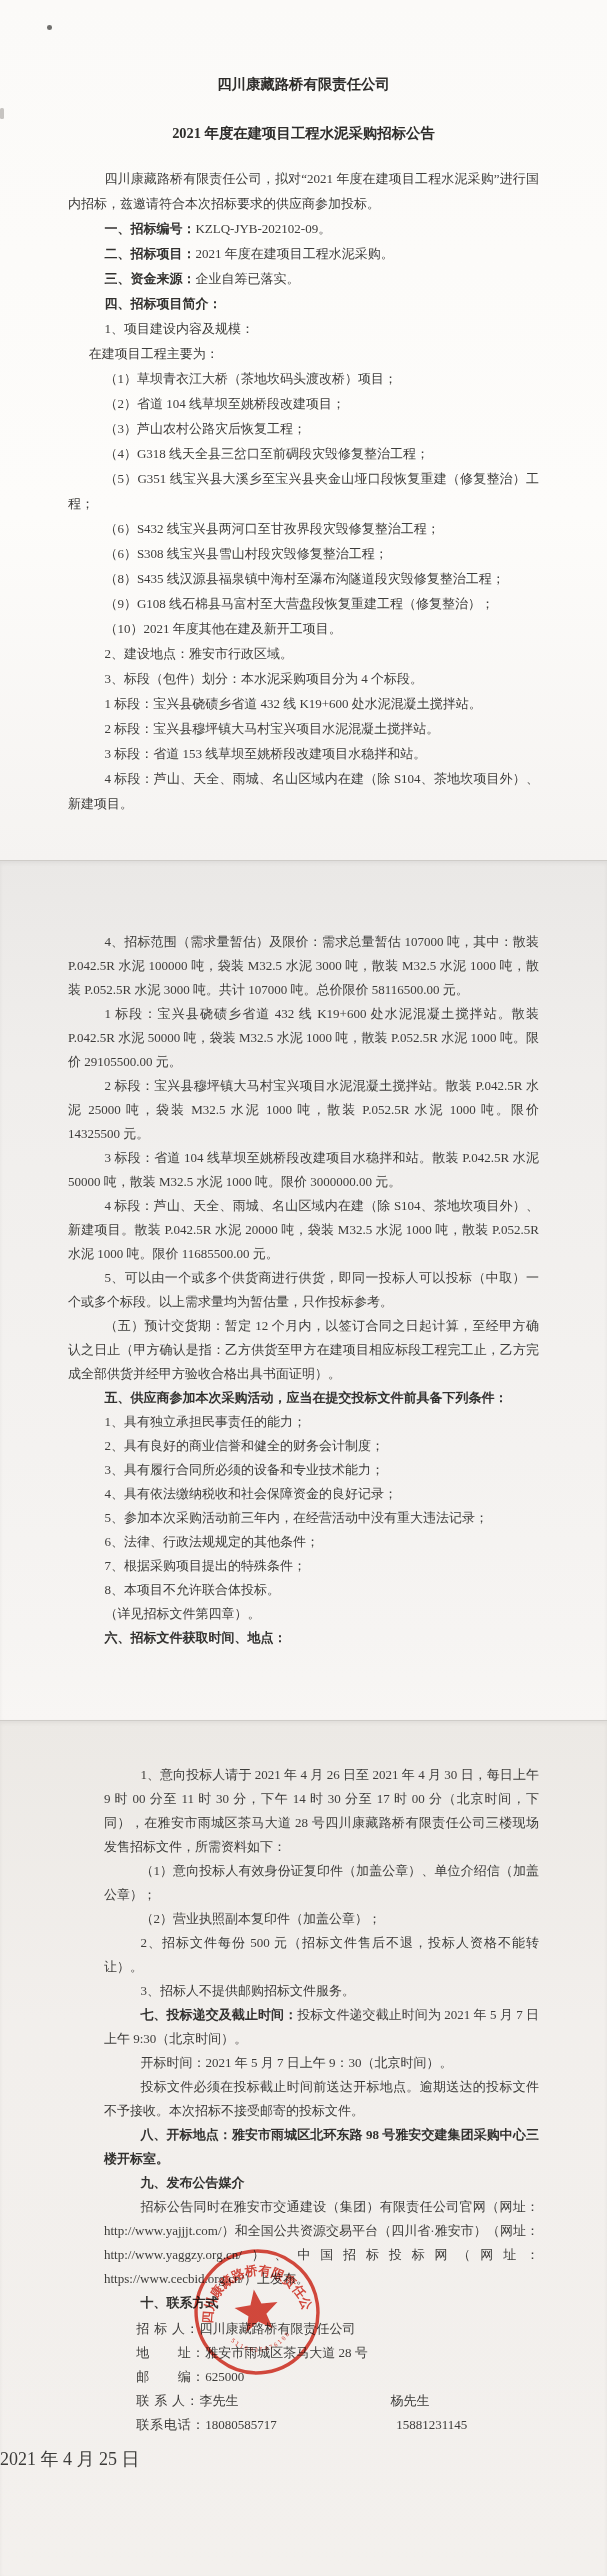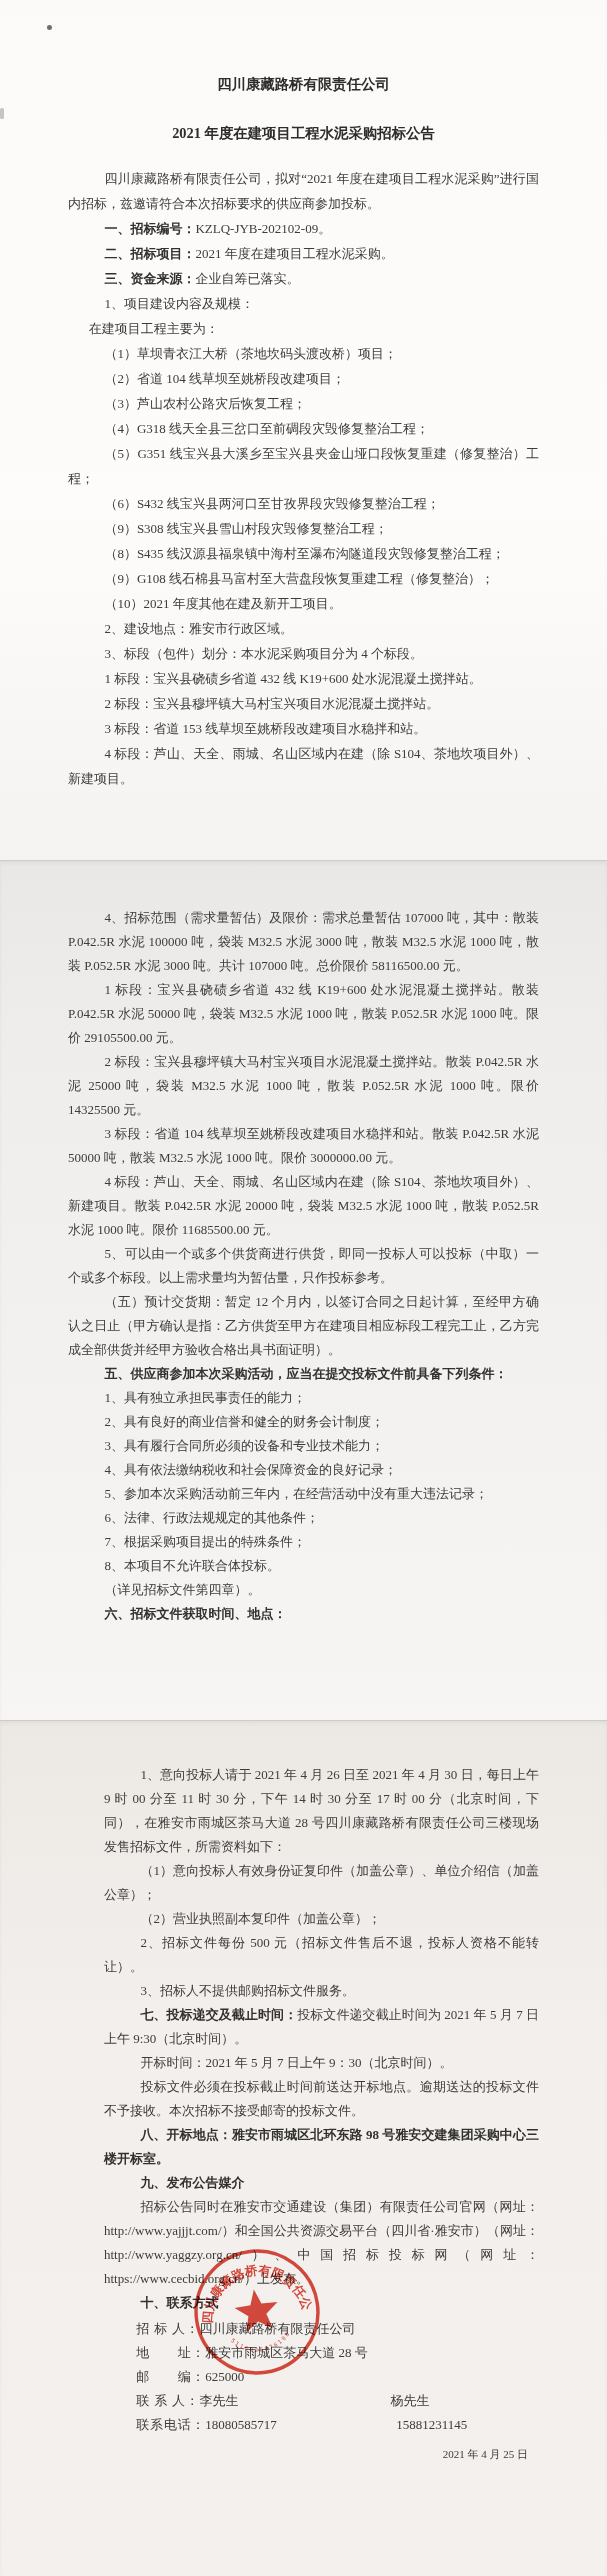--- a/index.html
+++ b/index.html
@@ -61,6 +61,7 @@
         <p class="para"><b>一、招标编号：</b>KZLQ-JYB-202102-09。</p>
         <p class="para"><b>二、招标项目：</b>2021 年度在建项目工程水泥采购。</p>
         <p class="para"><b>三、资金来源：</b>企业自筹已落实。</p>
+        <p class="para"><b>四、招标项目简介：</b></p>
         <p class="para">1、项目建设内容及规模：</p>
         <p class="para small-indent">在建项目工程主要为：</p>
         <p class="para">（1）草坝青衣江大桥（茶地坎码头渡改桥）项目；</p>

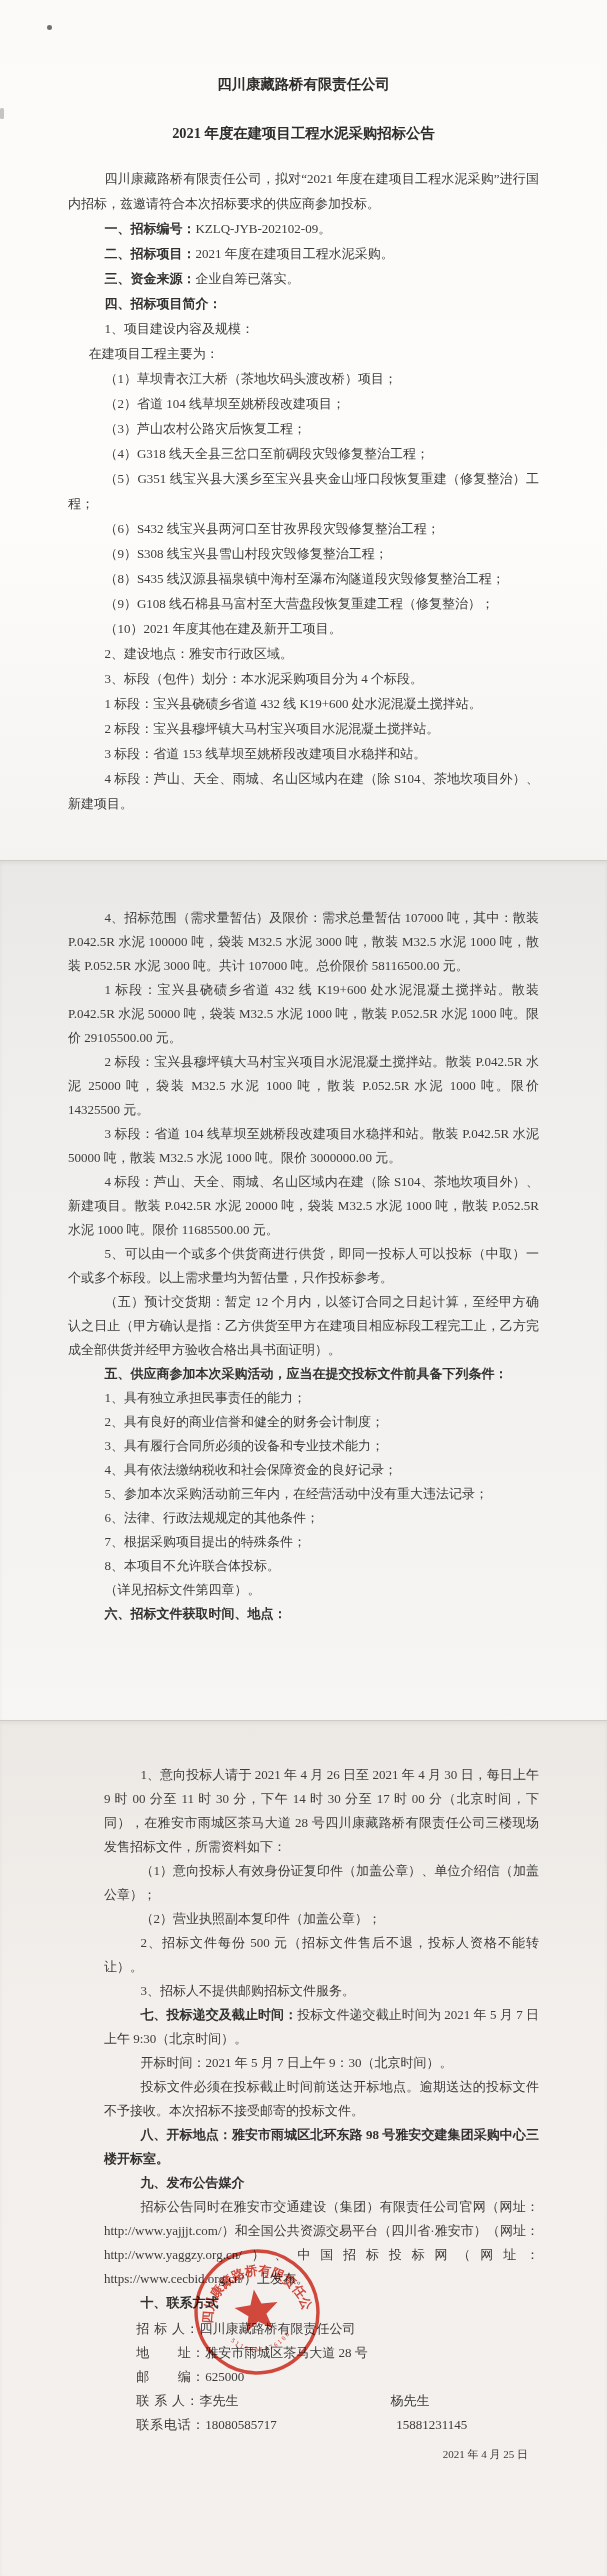--- a/index.html
+++ b/index.html
@@ -70,7 +70,7 @@
         <p class="para">（4）G318 线天全县三岔口至前碉段灾毁修复整治工程；</p>
         <p class="para">（5）G351 线宝兴县大溪乡至宝兴县夹金山垭口段恢复重建（修复整治）工程；</p>
         <p class="para">（6）S432 线宝兴县两河口至甘孜界段灾毁修复整治工程；</p>
-        <p class="para">（9）S308 线宝兴县雪山村段灾毁修复整治工程；</p>
+        <p class="para">（6）S308 线宝兴县雪山村段灾毁修复整治工程；</p>
         <p class="para">（8）S435 线汉源县福泉镇中海村至瀑布沟隧道段灾毁修复整治工程；</p>
         <p class="para">（9）G108 线石棉县马富村至大营盘段恢复重建工程（修复整治）；</p>
         <p class="para">（10）2021 年度其他在建及新开工项目。</p>

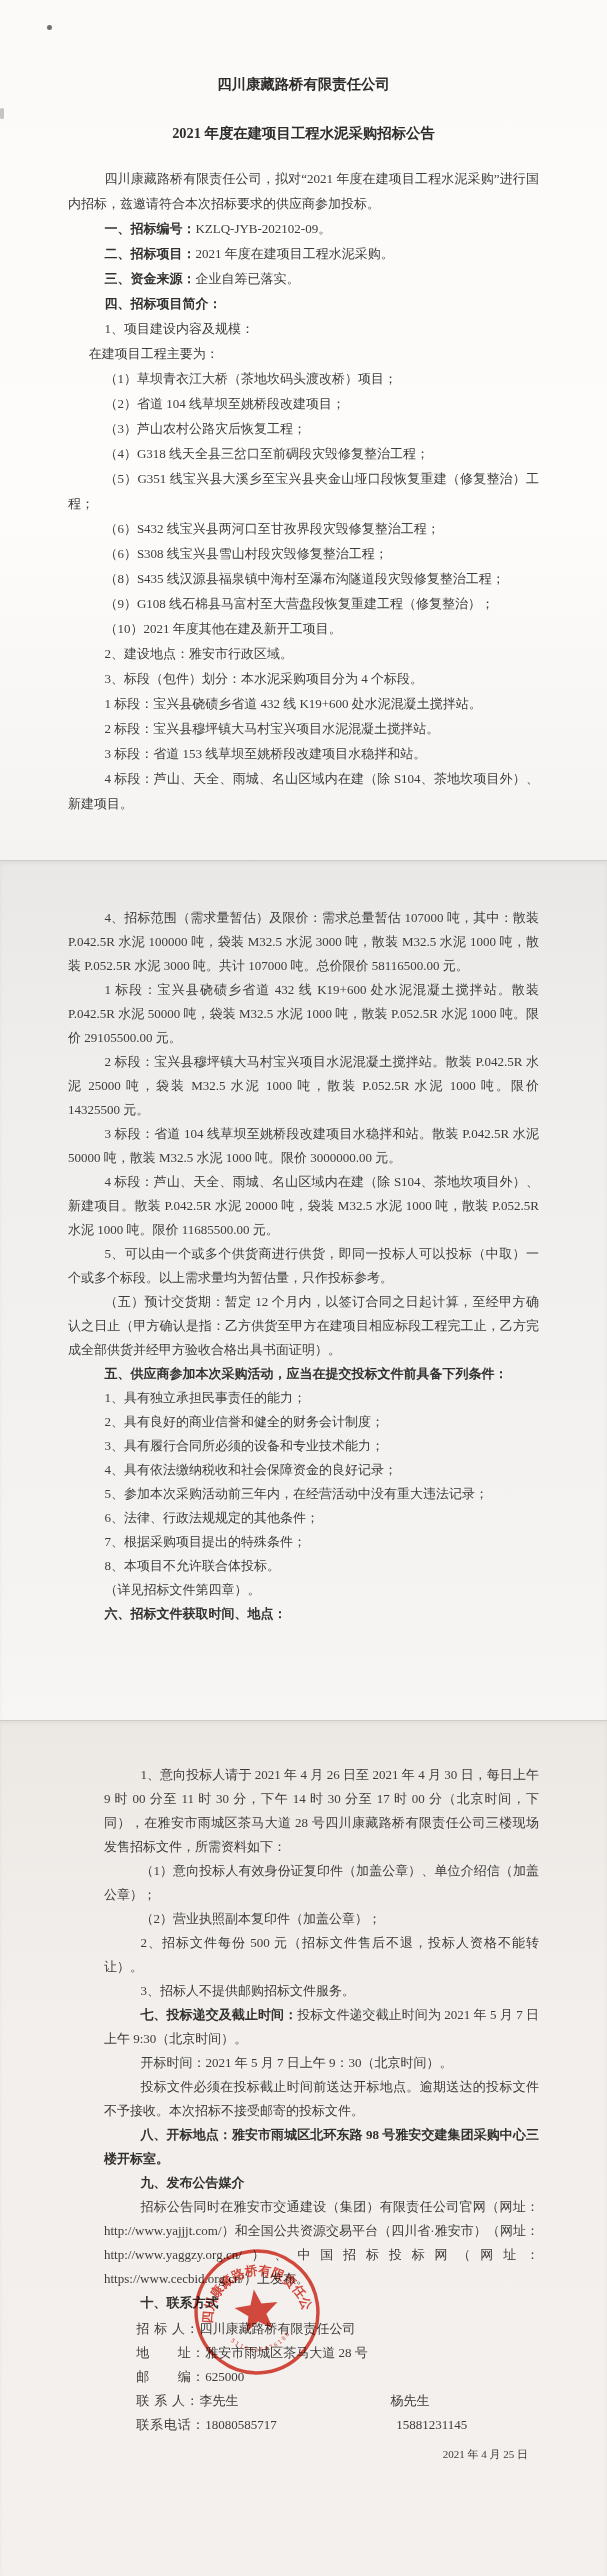--- a/index.html
+++ b/index.html
@@ -22,7 +22,7 @@
   .content{padding:0 68px;font-size:13px;text-align:justify;}
   .page1 .content{line-height:25px;}
   .page1 .content .intro{margin-top:21px;}
-  .page2 .content{padding-top:45px;line-height:24px;}
+  .page2 .content{padding-top:69px;line-height:24px;}
   .page3 .content{padding-top:42px;line-height:24px;margin-left:36px;}
   .para{margin:0;text-indent:2.8em;}
   .para b{font-weight:700;color:#32312f;}

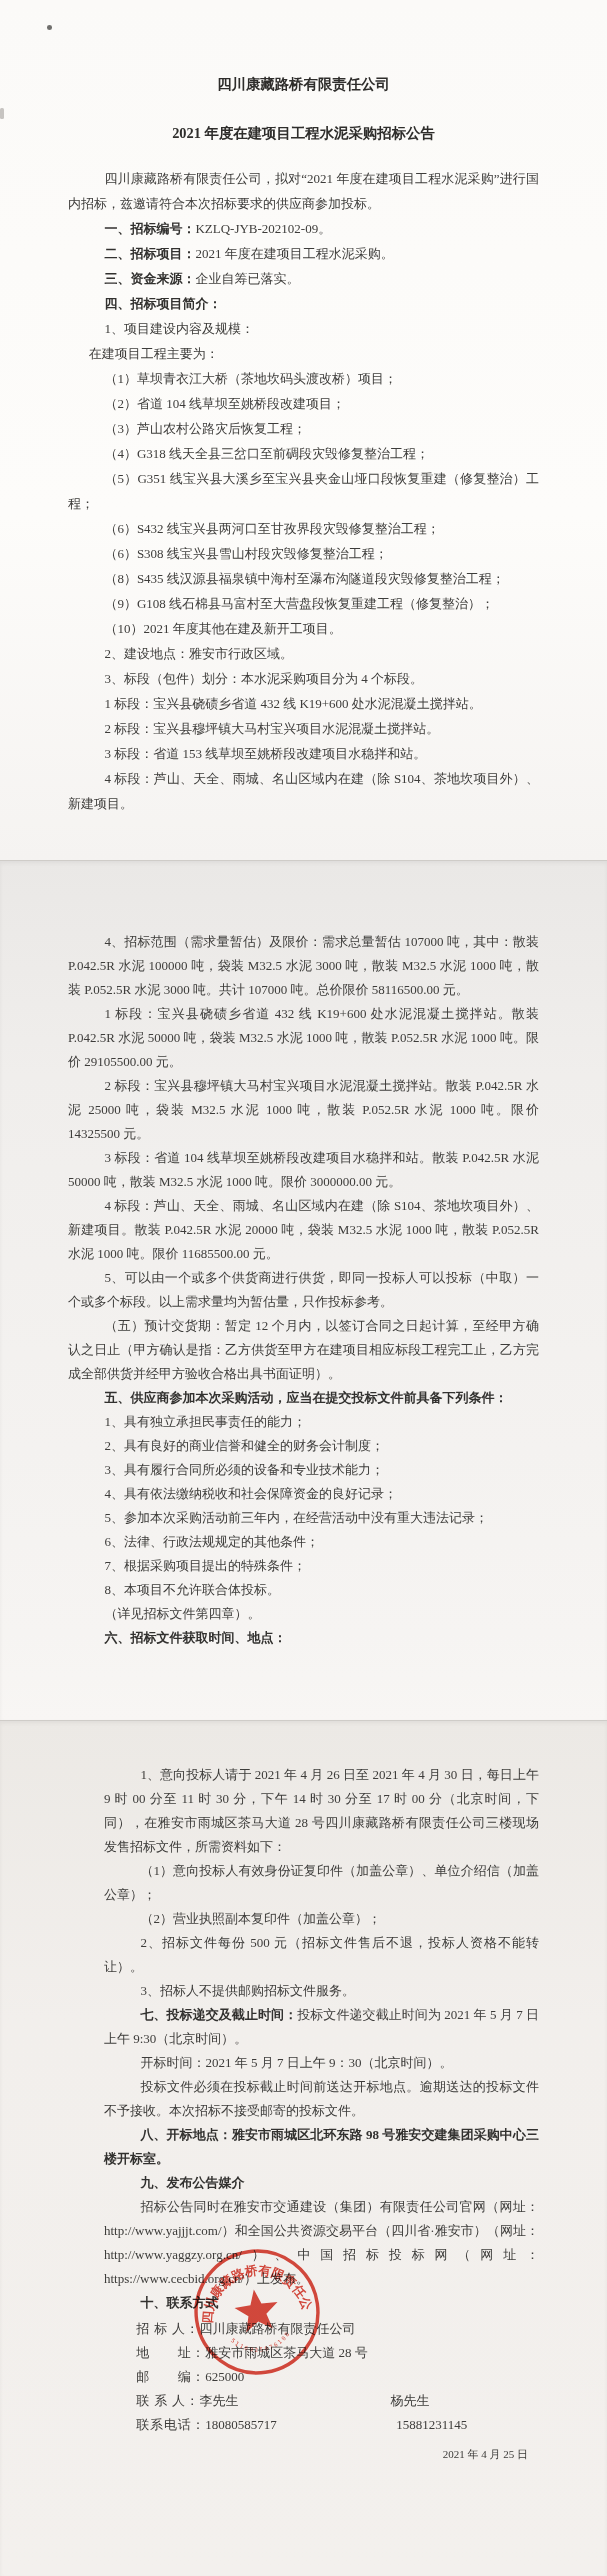--- a/index.html
+++ b/index.html
@@ -32,7 +32,7 @@
   .contact-row{padding-left:3.1em;}
   .contact-label{letter-spacing:0.8px;}
   .contact-v1{display:inline-block;min-width:191px;}
-  .date{margin:10.6px 0 0;padding-right:79px;text-align:right;font-size:11px;}
+  .date{margin:10.6px 0 0;padding-right:79px;text-align:left;font-size:18px;}
   
   .seal{position:absolute;left:190px;top:524px;transform:rotate(-8deg);
         mix-blend-mode:multiply;opacity:.9;z-index:5;pointer-events:none;}

